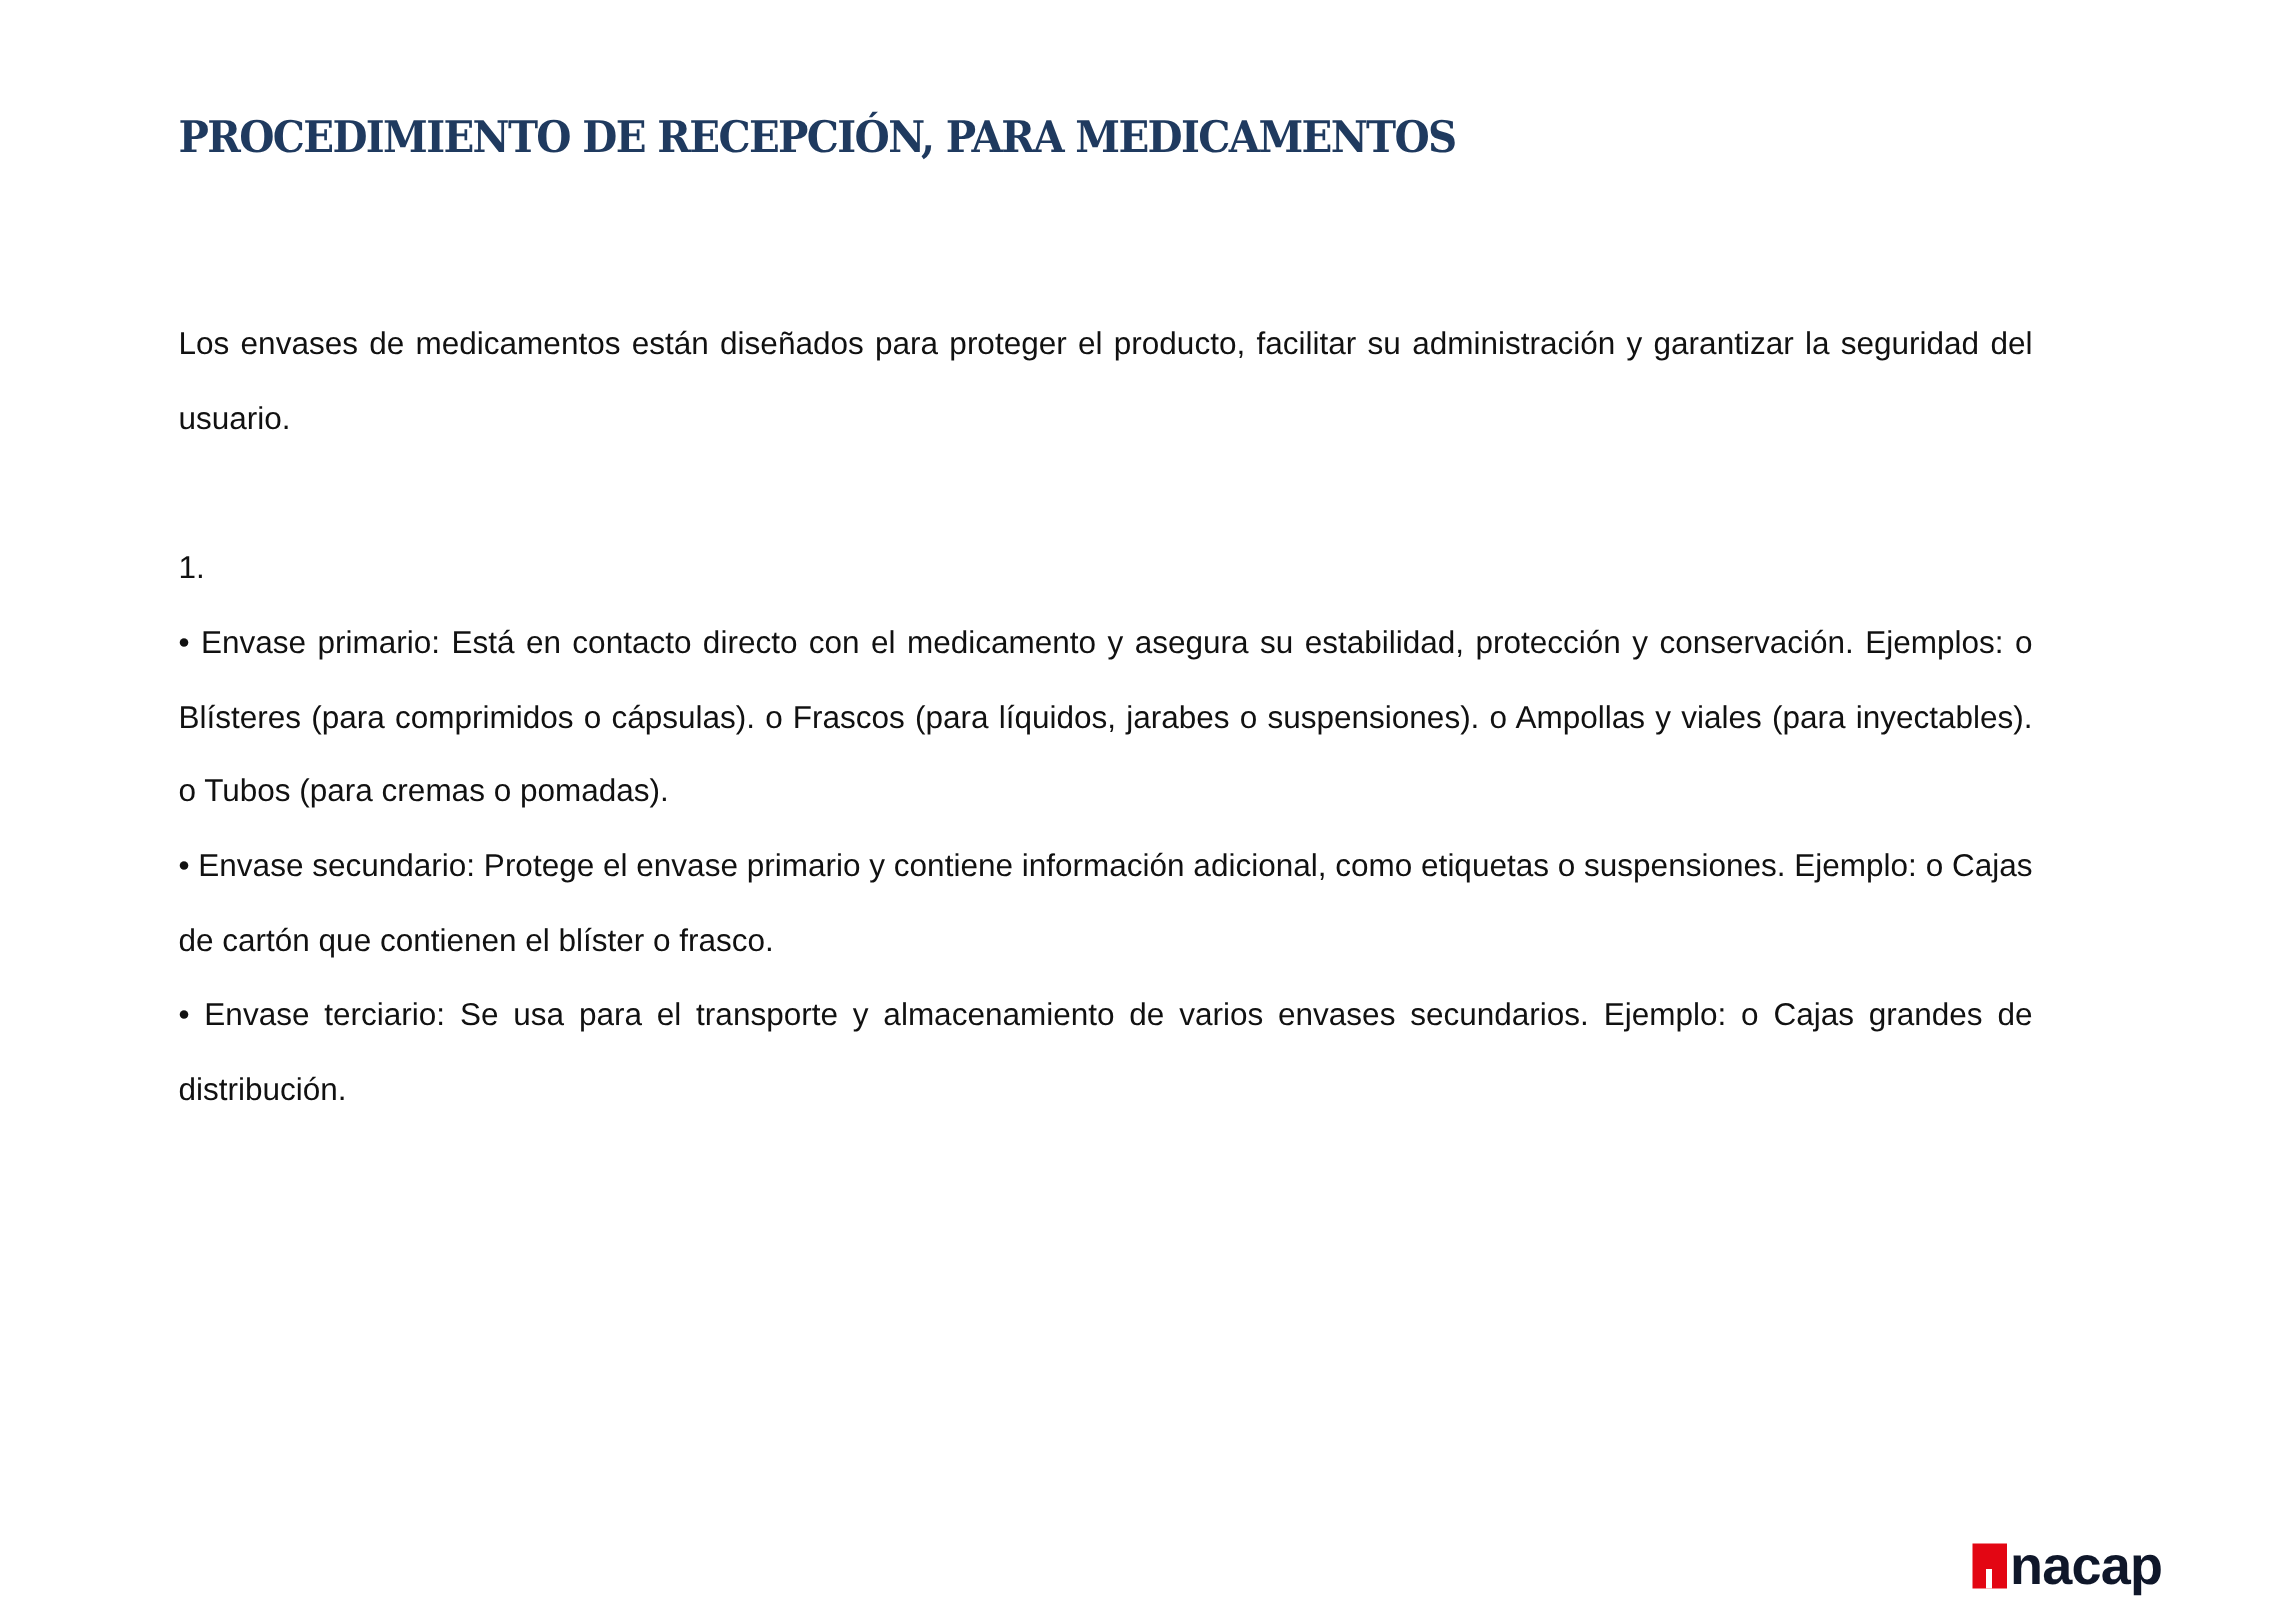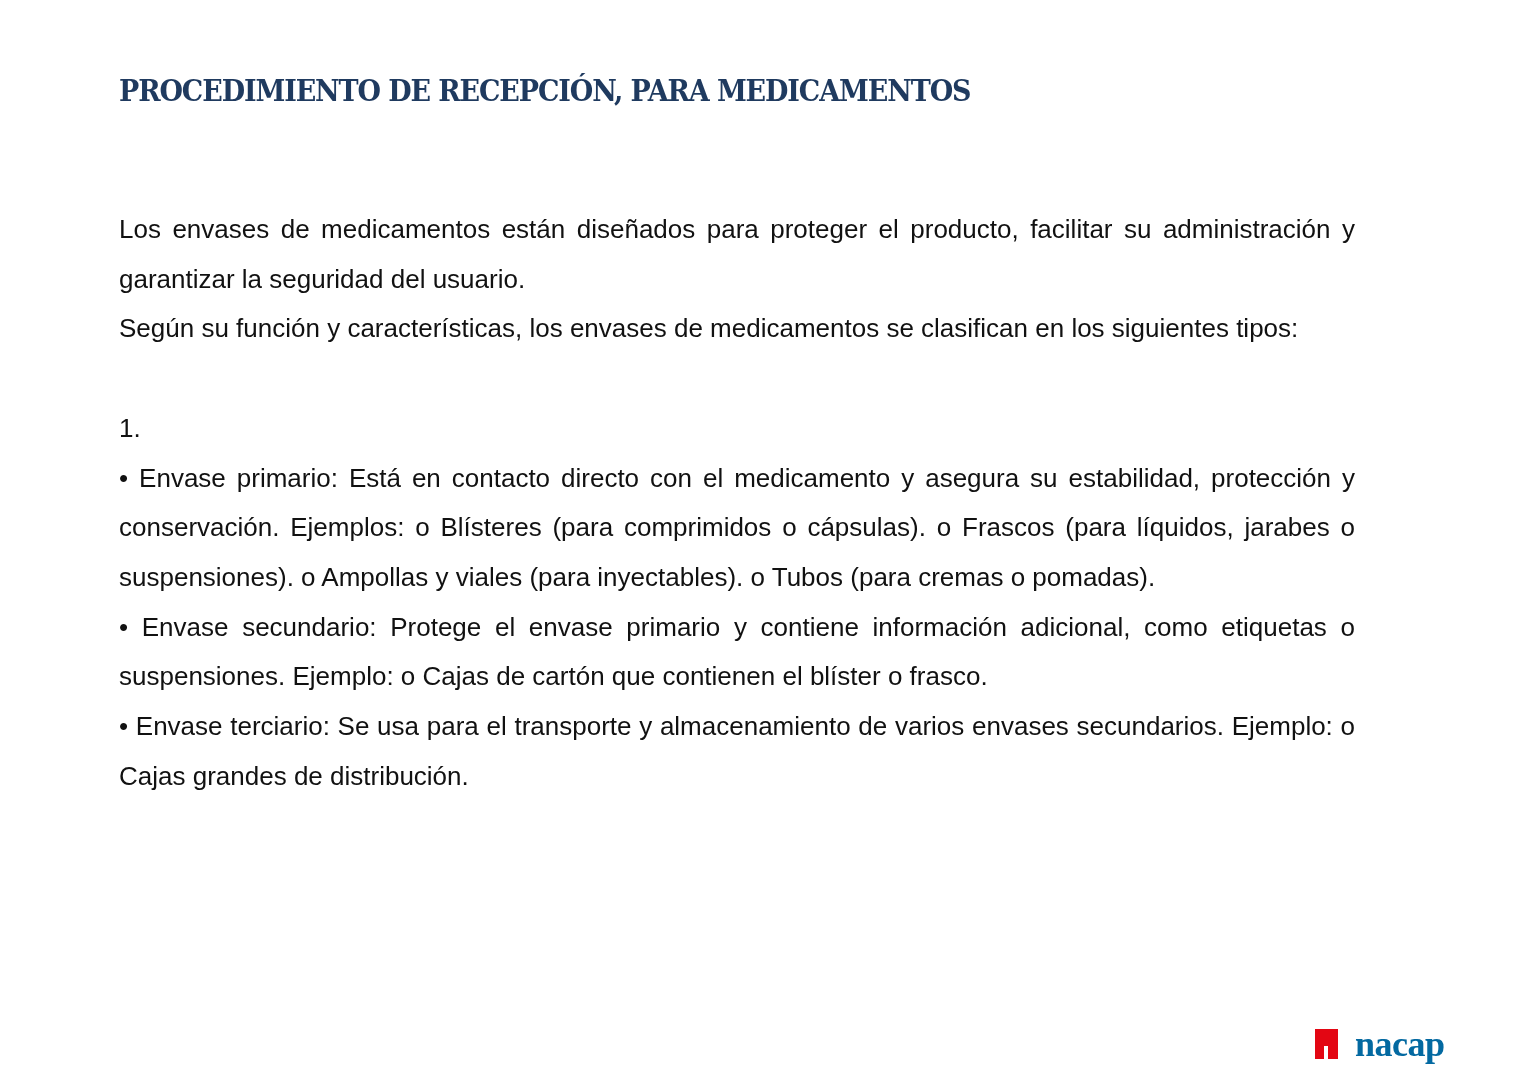--- a/index.html
+++ b/index.html
@@ -39,7 +39,7 @@
       top: 205px;
       width: 1236px;
       font-family: "Liberation Sans", "DejaVu Sans", sans-serif;
-      font-size: 26px;
+      font-size: 21px;
       line-height: 49.7px;
       color: #111111;
     }

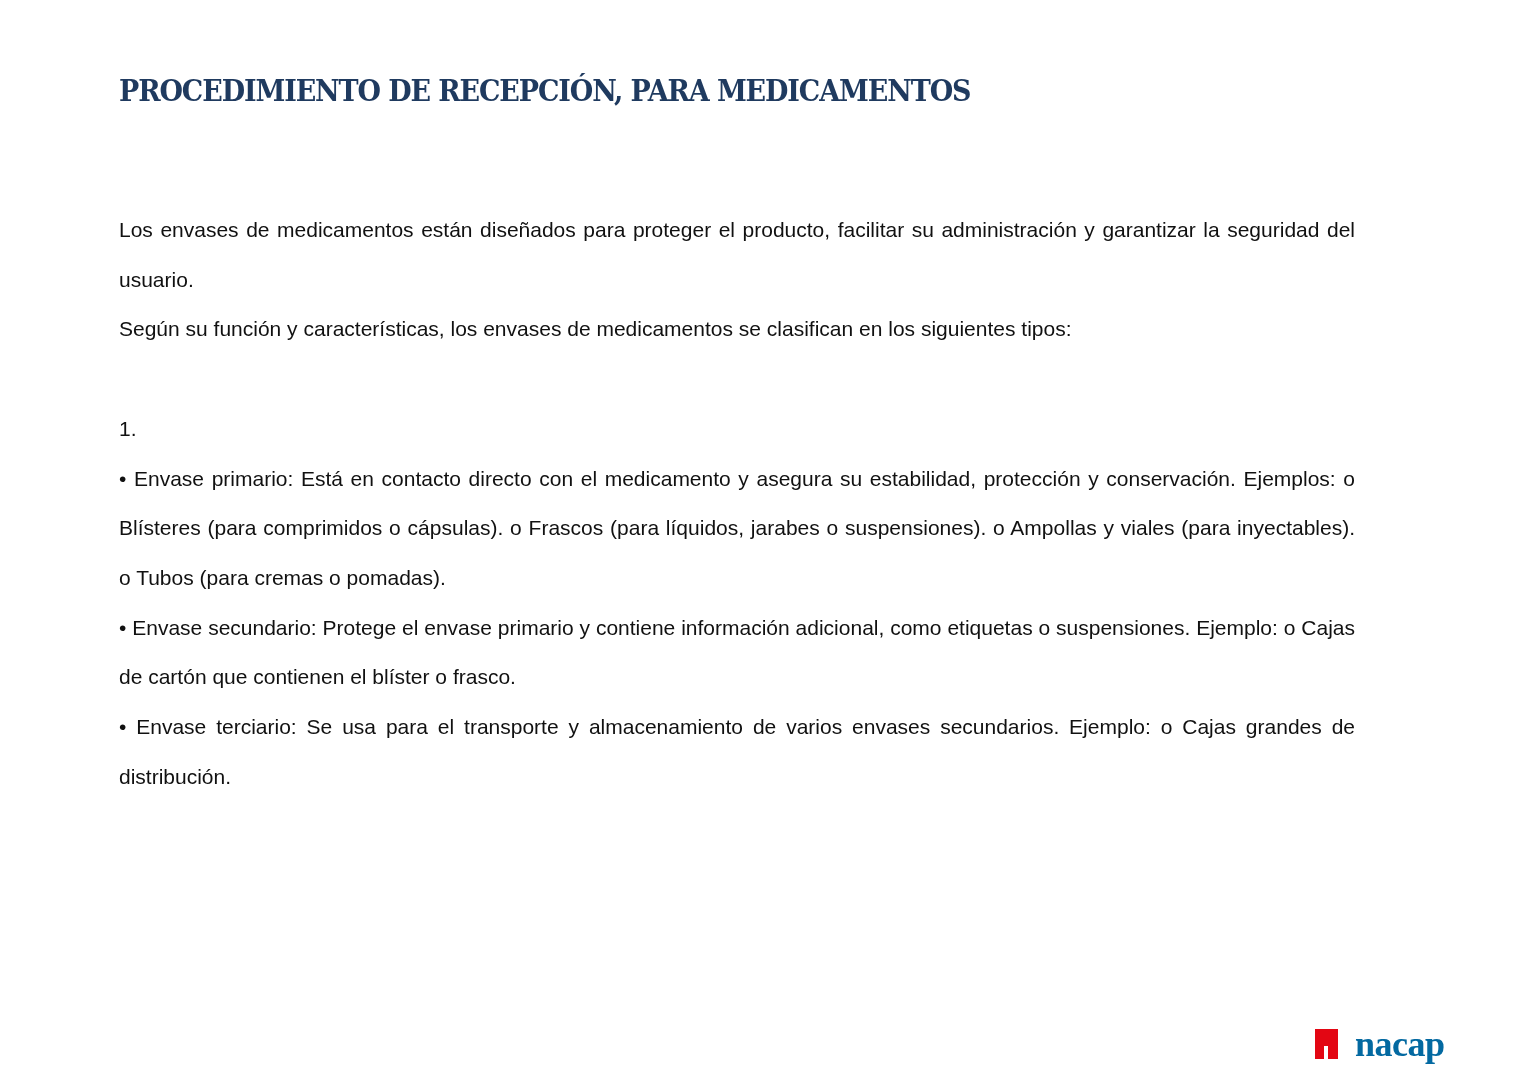--- a/index.html
+++ b/index.html
@@ -100,7 +100,6 @@
 
   <div class="body-text">
     <p>Los envases de medicamentos están diseñados para proteger el producto, facilitar su administración y garantizar la seguridad del usuario.</p>
-    <p>Según su función y características, los envases de medicamentos se clasifican en los siguientes tipos:</p>
 
     <div class="spacer"></div>
 

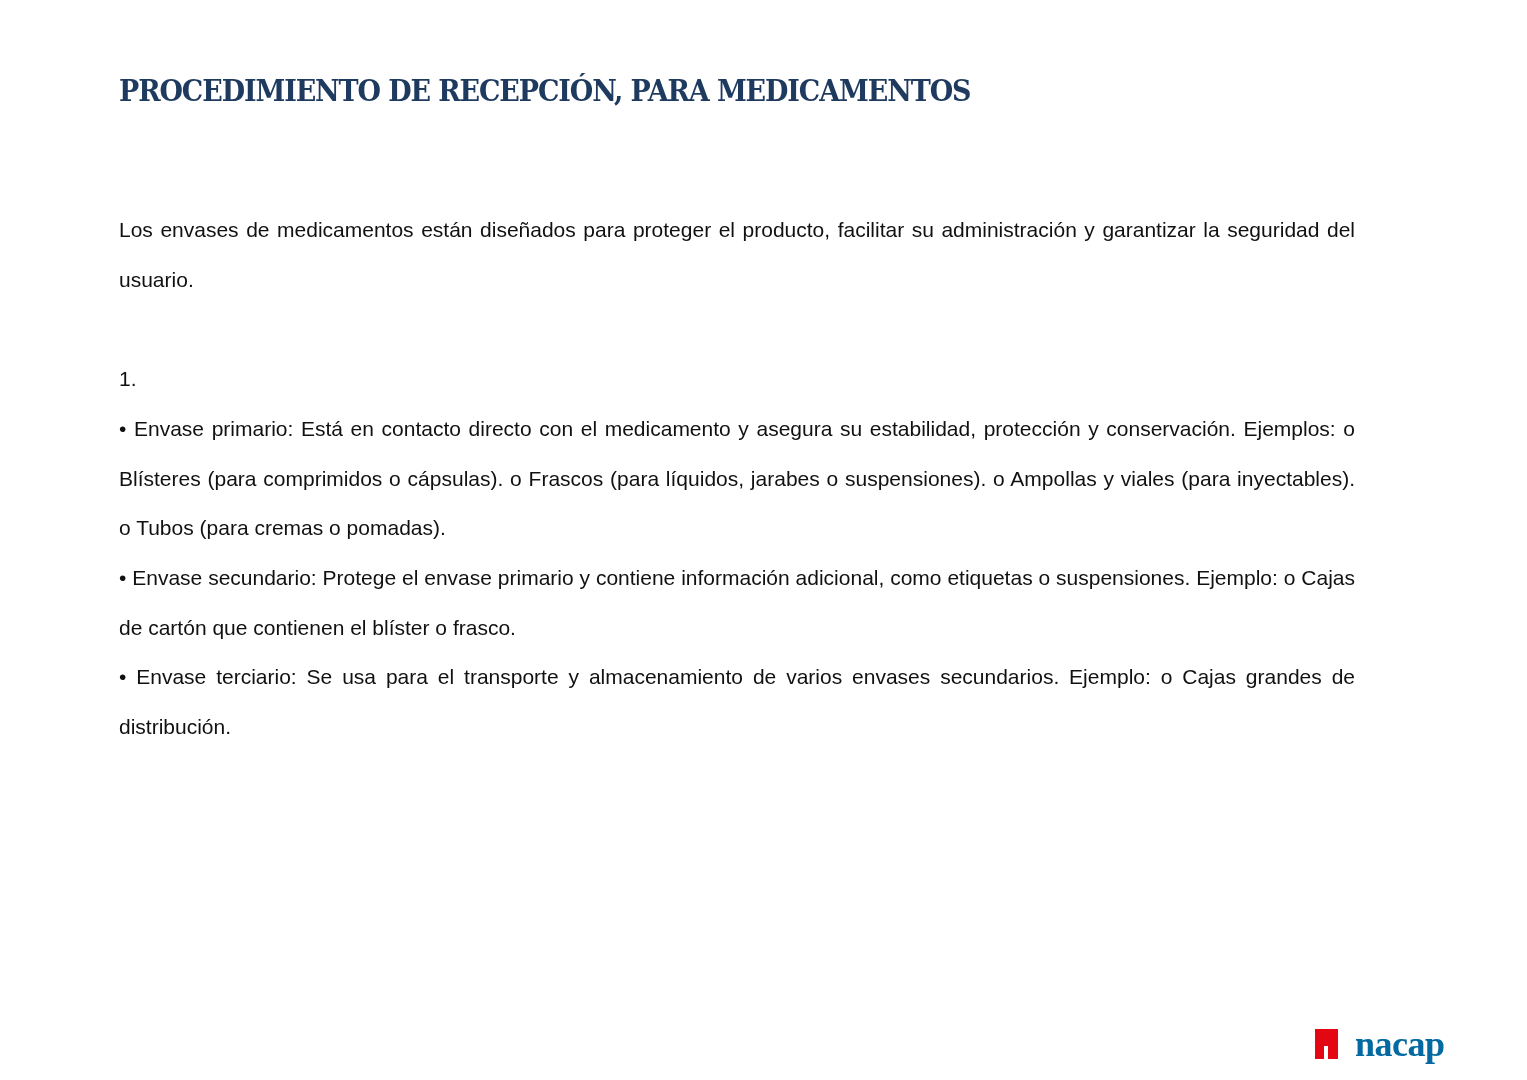--- a/index.html
+++ b/index.html
@@ -82,13 +82,13 @@
       background: #ffffff;
     }
     .logo-text {
-      font-family: Liberation Serif, serif;
+      font-family: Liberation Sans, sans-serif;
       font-weight: bold;
       font-size: 36px;
       line-height: 36px;
-      color: #0369a1;
+      color: #0f172a;
       letter-spacing: -0.5px;
-      margin-left: 17px;
+      margin-left: 2px;
     }
   </style>
 </head>

